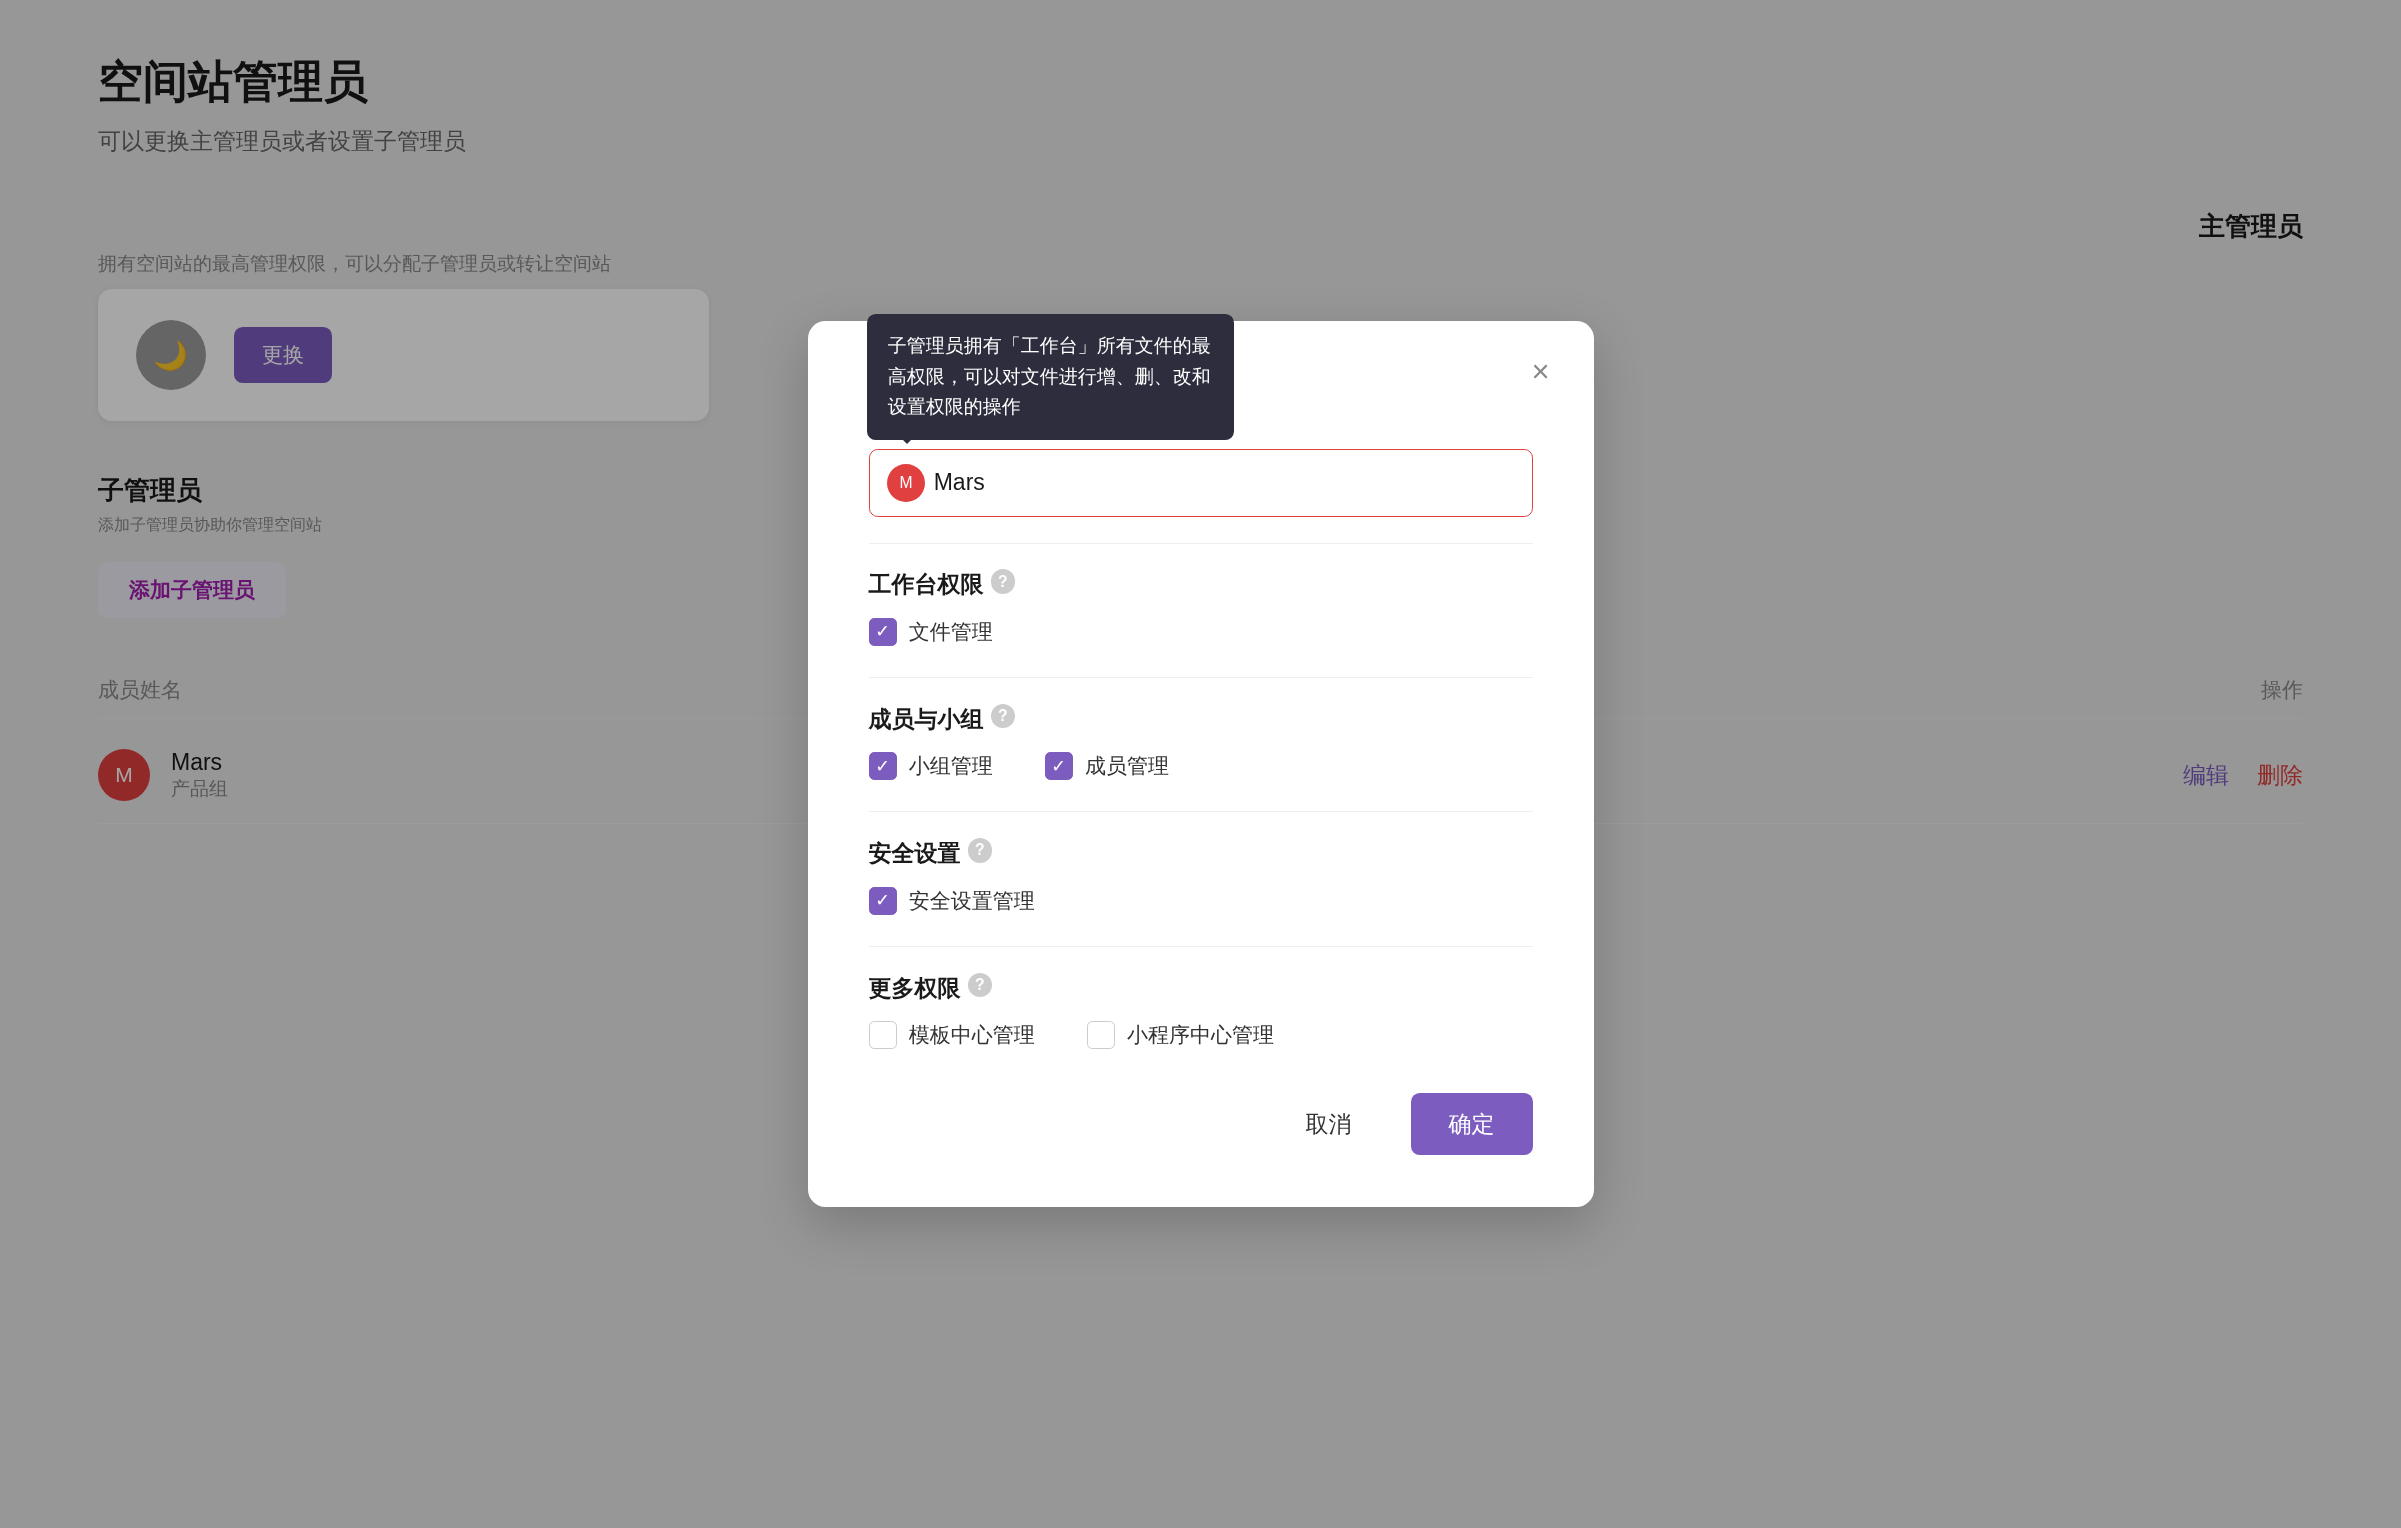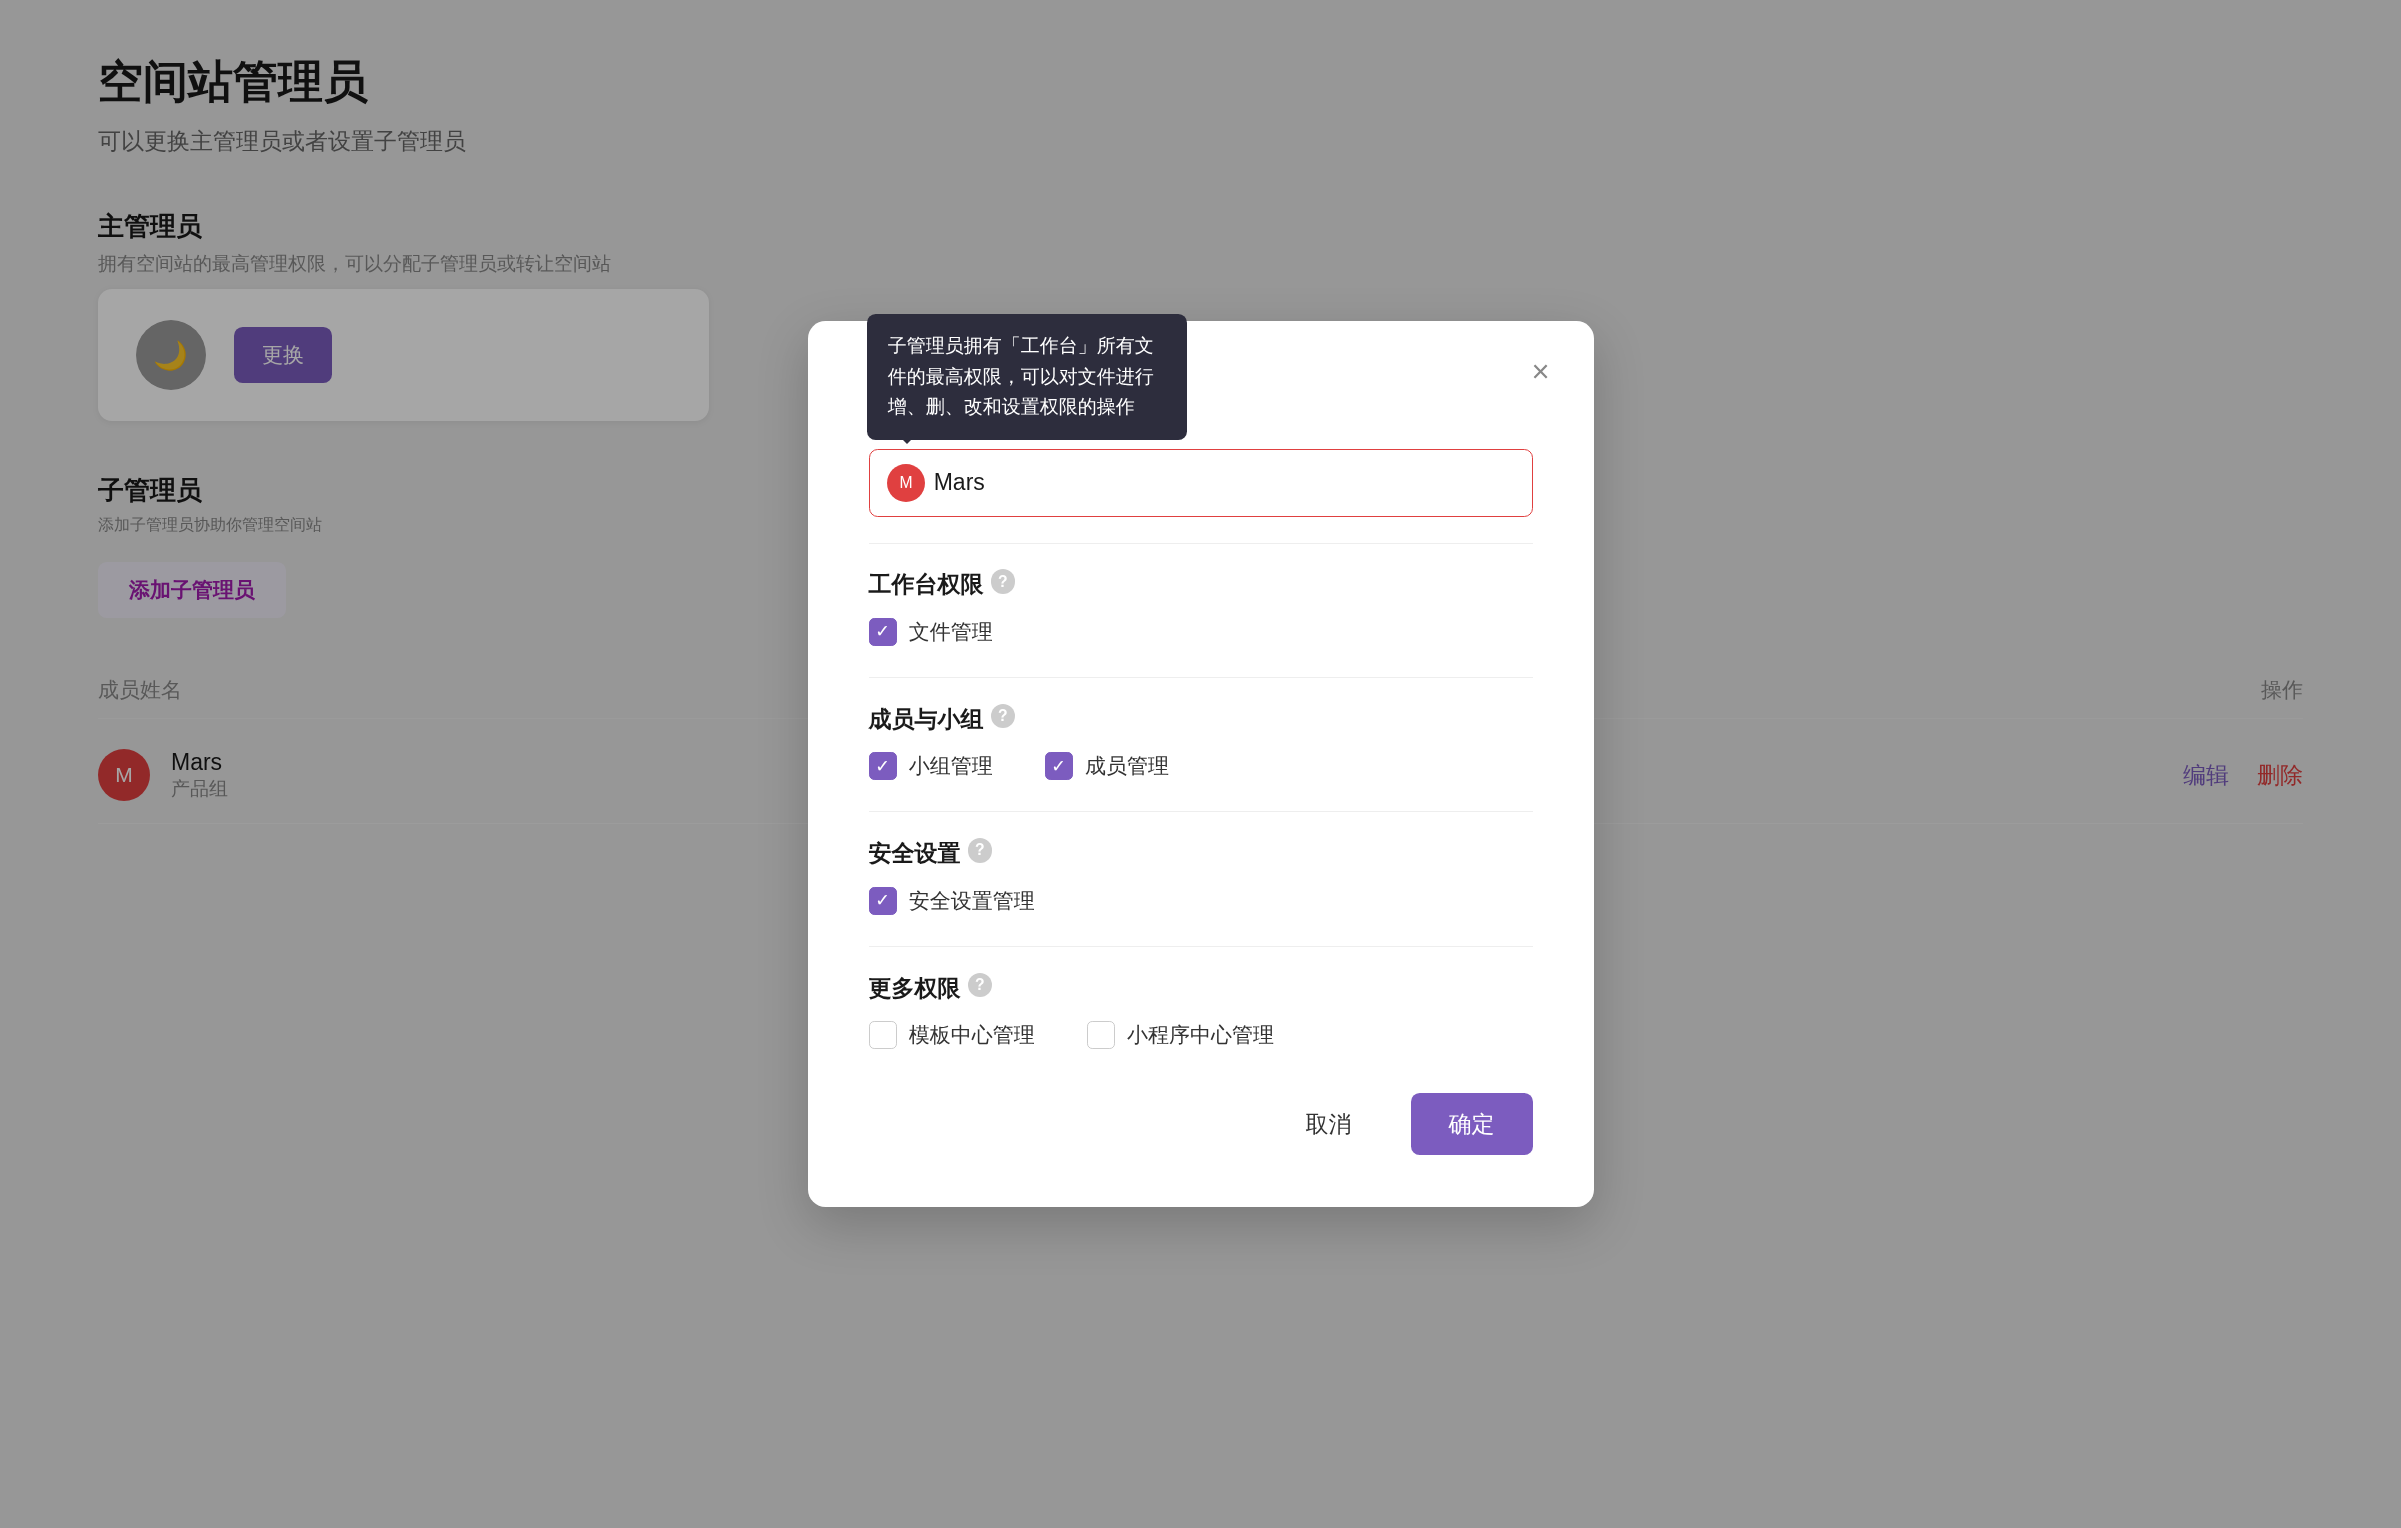--- a/index.html
+++ b/index.html
@@ -43,6 +43,7 @@
       font-weight: 600;
       color: #1a1a1a;
       margin-bottom: 7px;
+      text-align: right;
     }
 
     .section-desc {

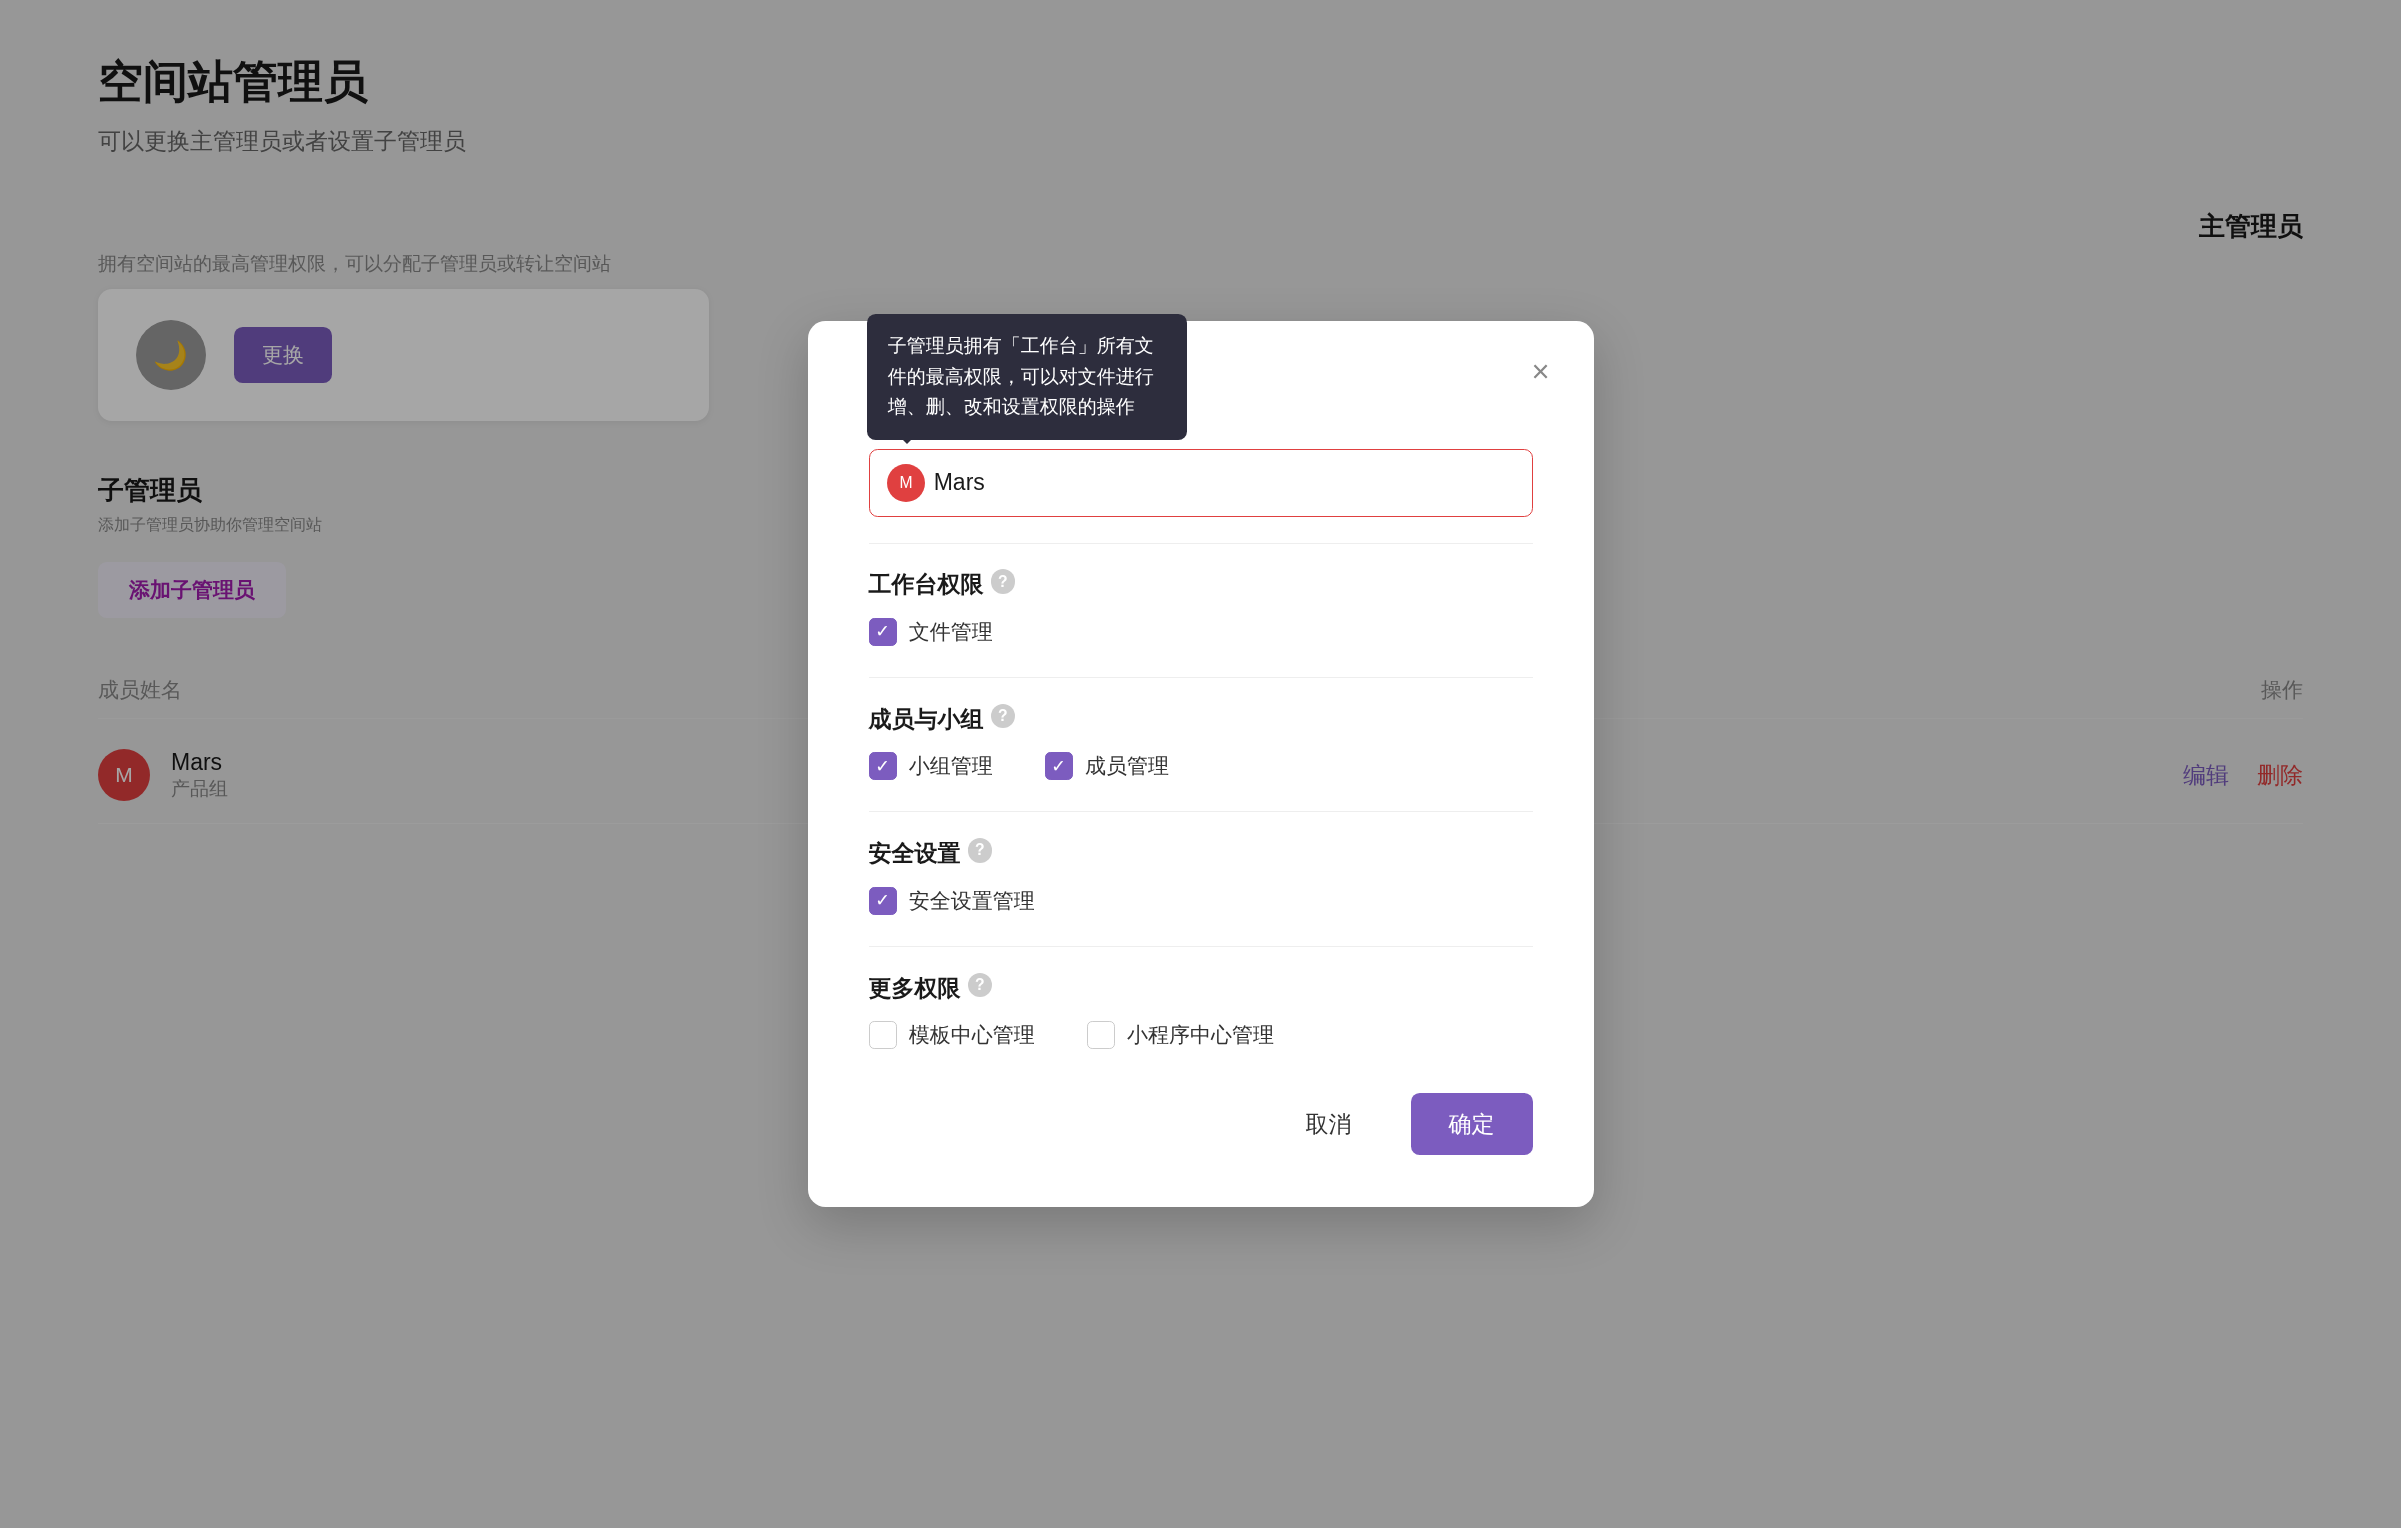--- a/index.html
+++ b/index.html
@@ -286,7 +286,7 @@
       padding: 17.5px 21px;
       font-size: 19px;
       line-height: 1.6;
-      width: 320px;
+      width: 367px;
       z-index: 10;
     }
 

